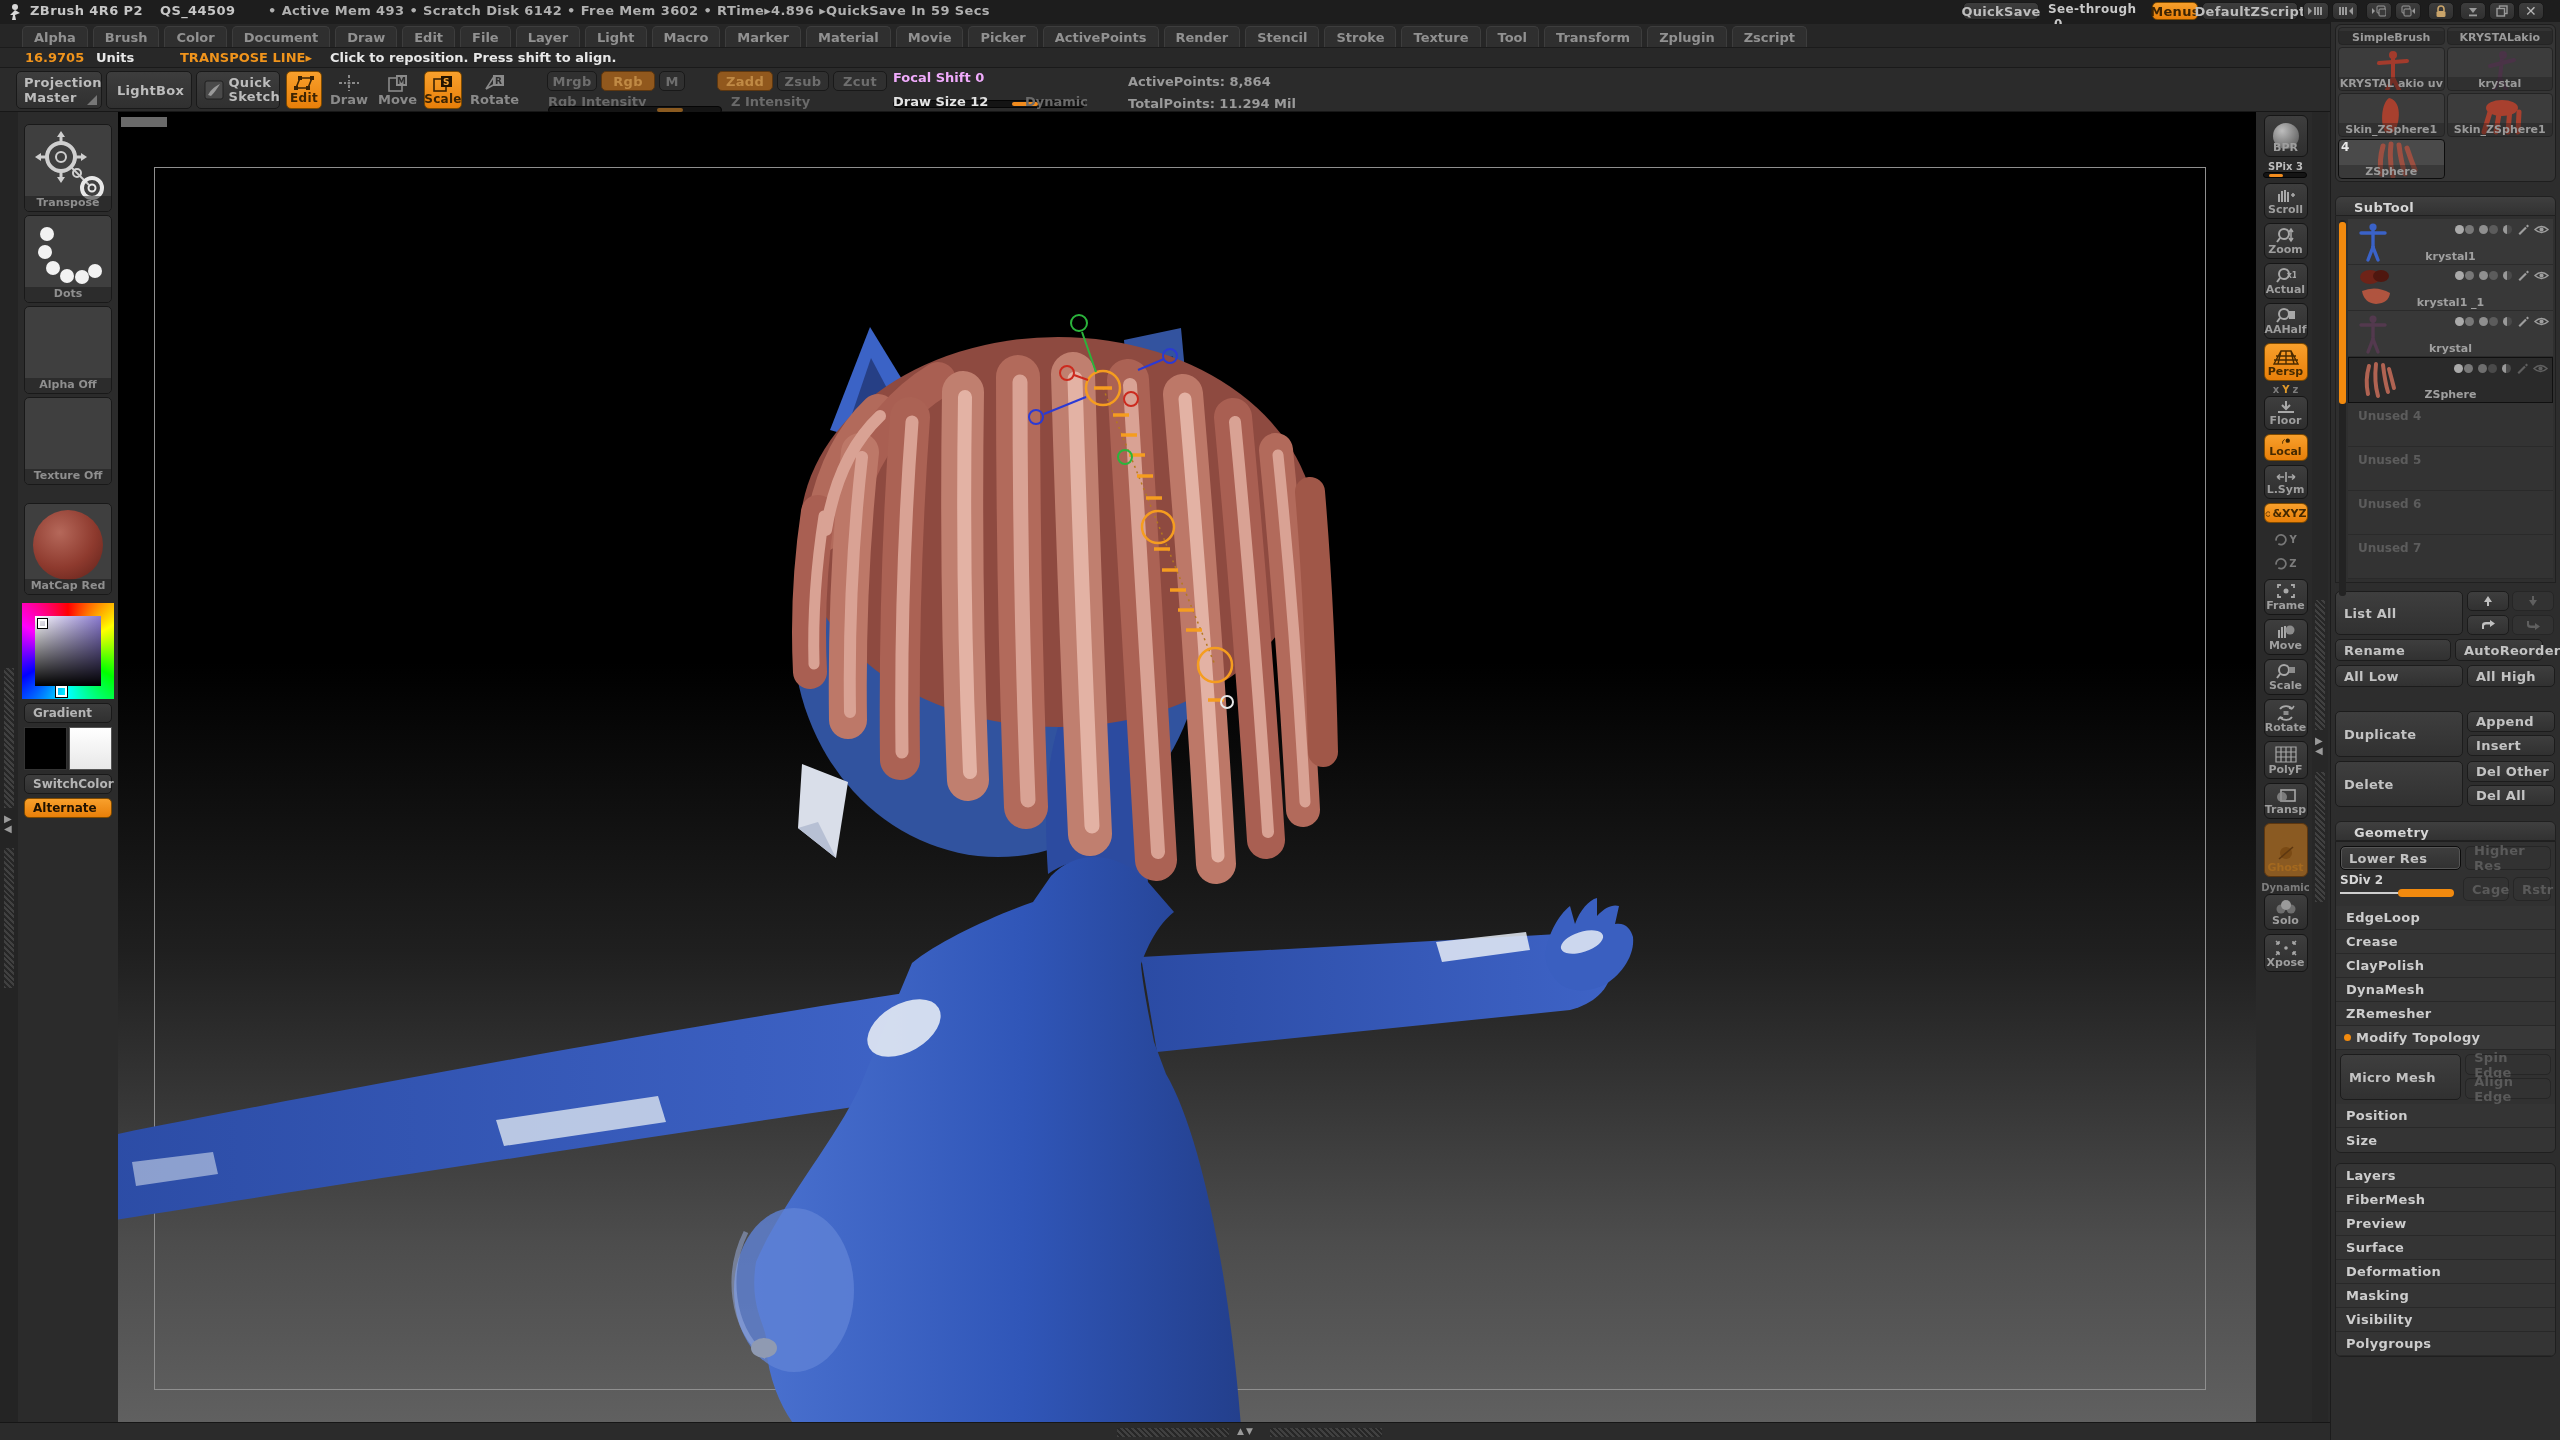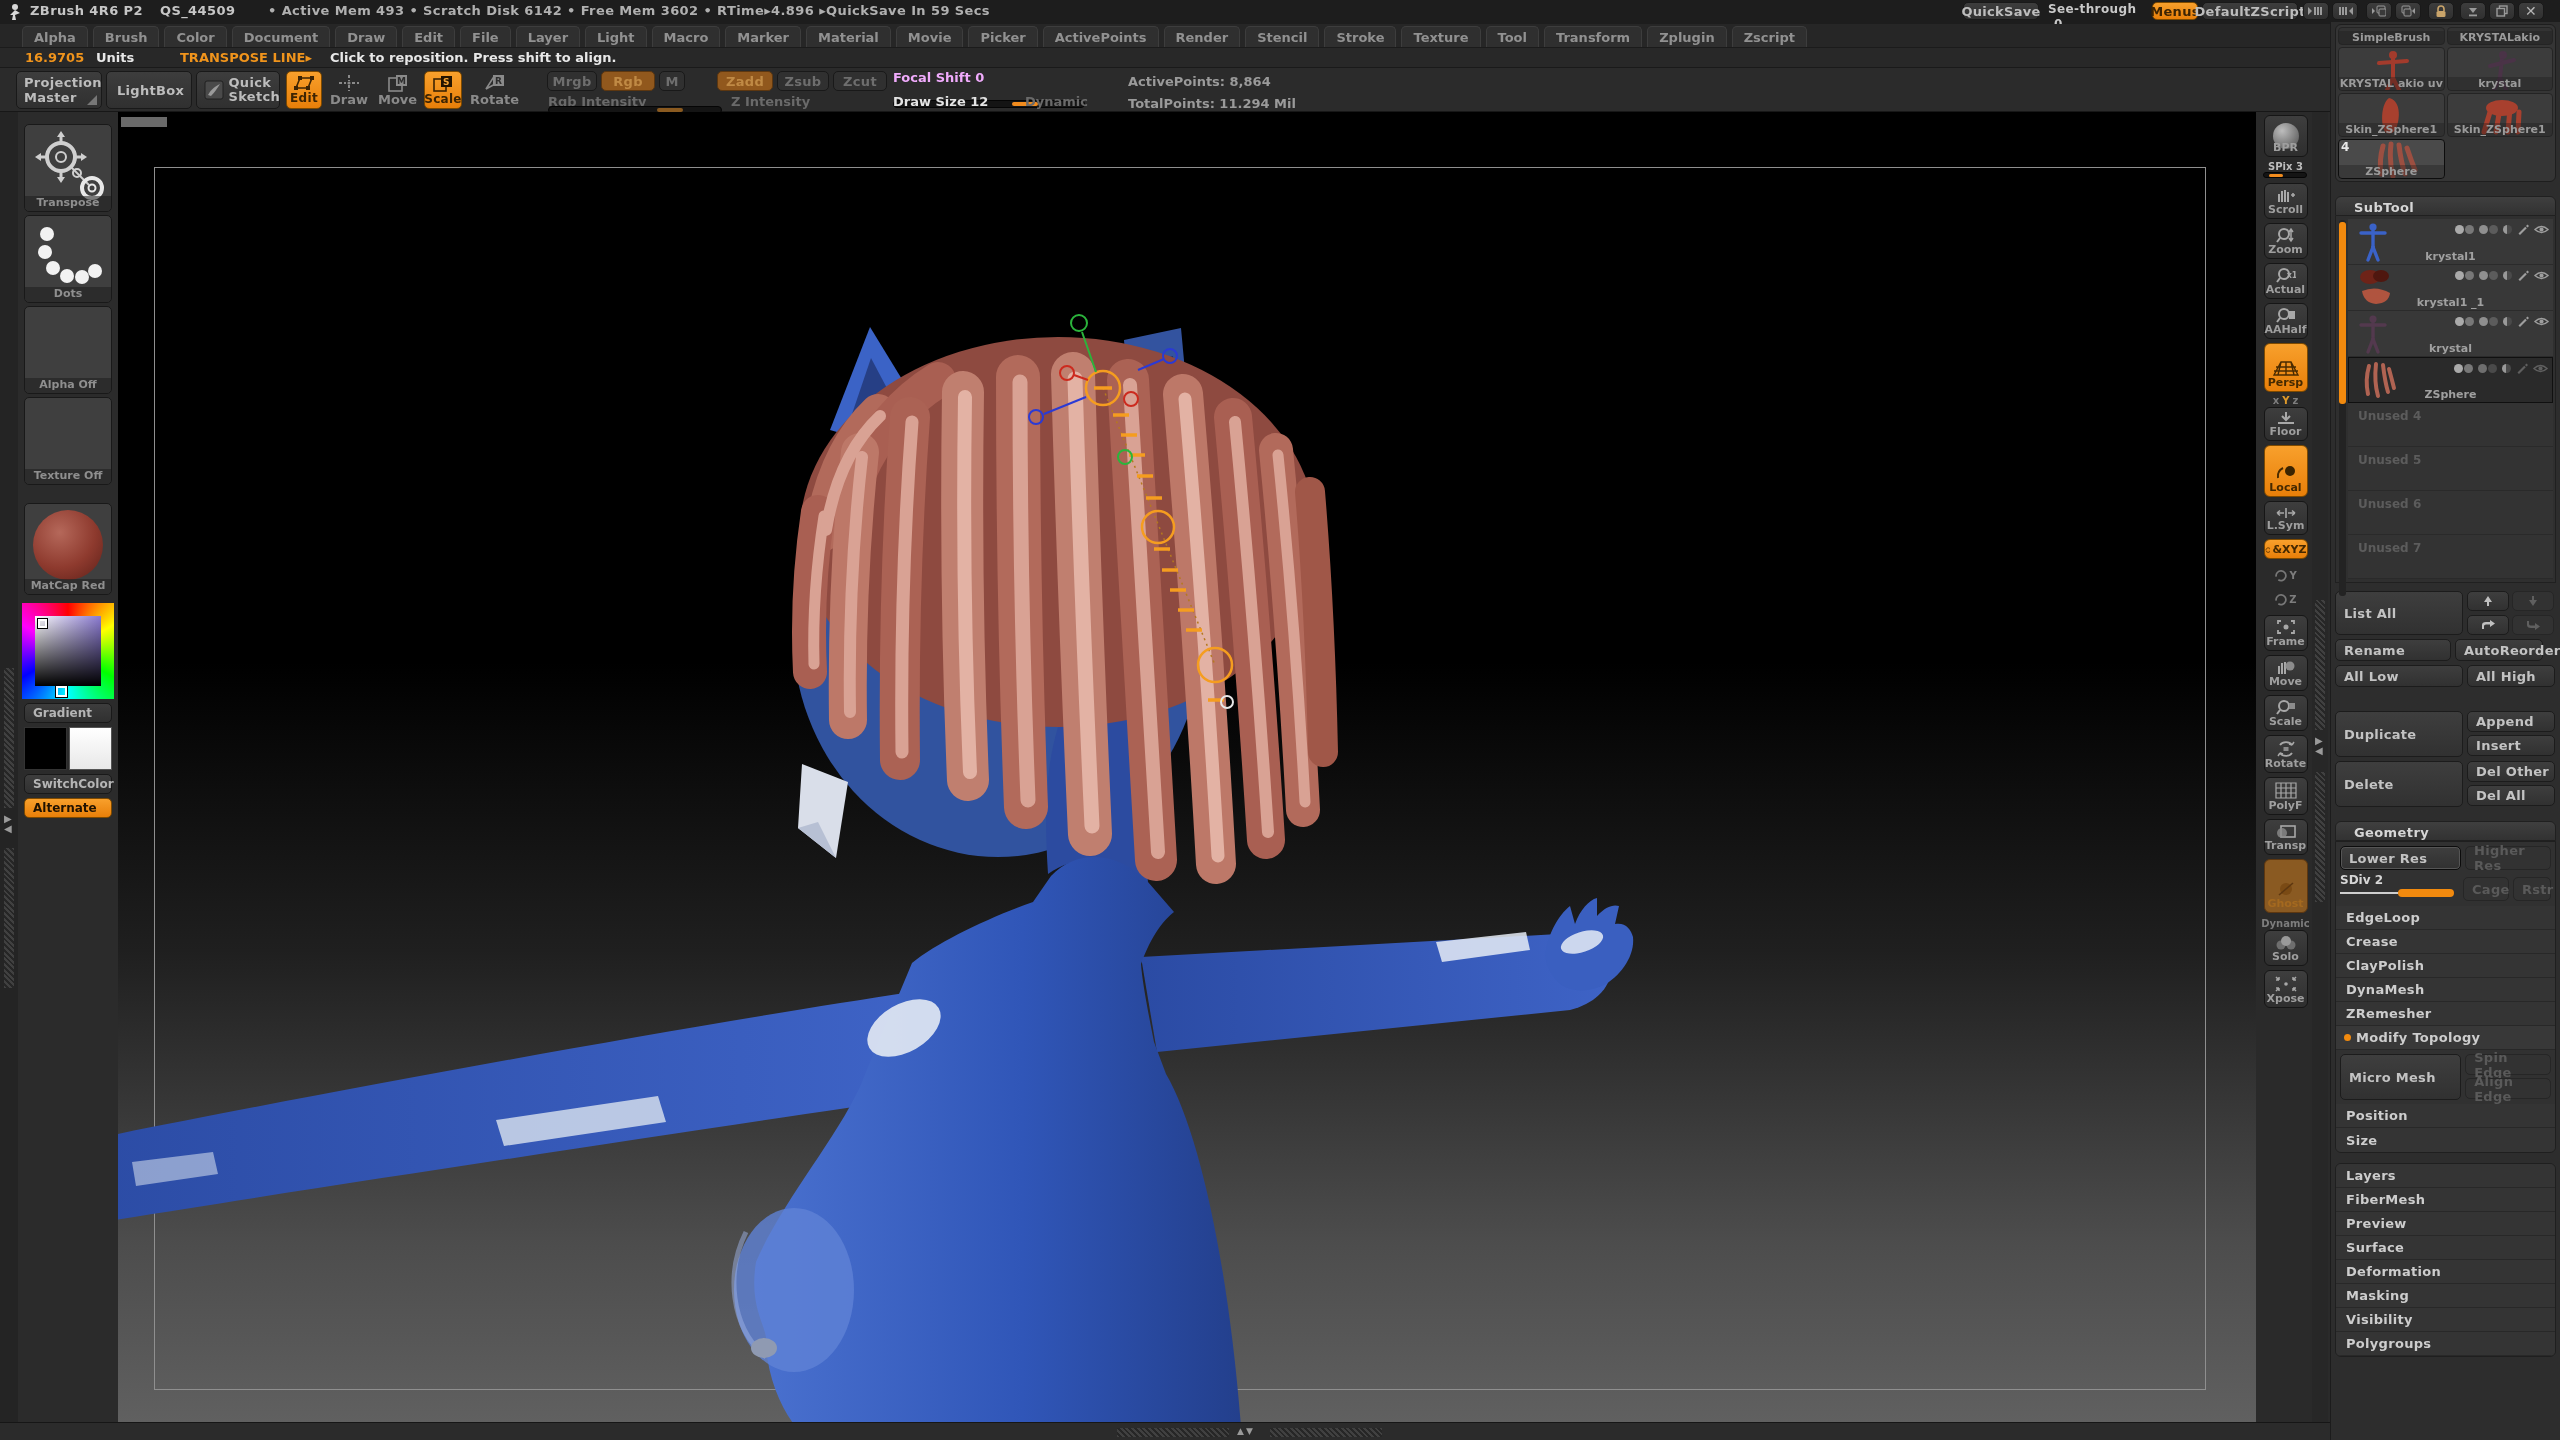--- a/index.html
+++ b/index.html
@@ -499,7 +499,7 @@
       </svg>
     <span>AAHalf</span>
   </div>
-  <div class="rbtn on" style="height:49px">
+  <div class="rbtn on" style="height:38px">
     <svg width="26" height="16" viewBox="0 0 26 16">
         <path d="M1 15 L8 2 H18 L25 15 Z M1 11 H25 M3 7 H23 M13 2 V15 M8 2 L5 15 M18 2 L21 15" stroke="#4a2b00" stroke-width="1.4" fill="none"></path>
       </svg>

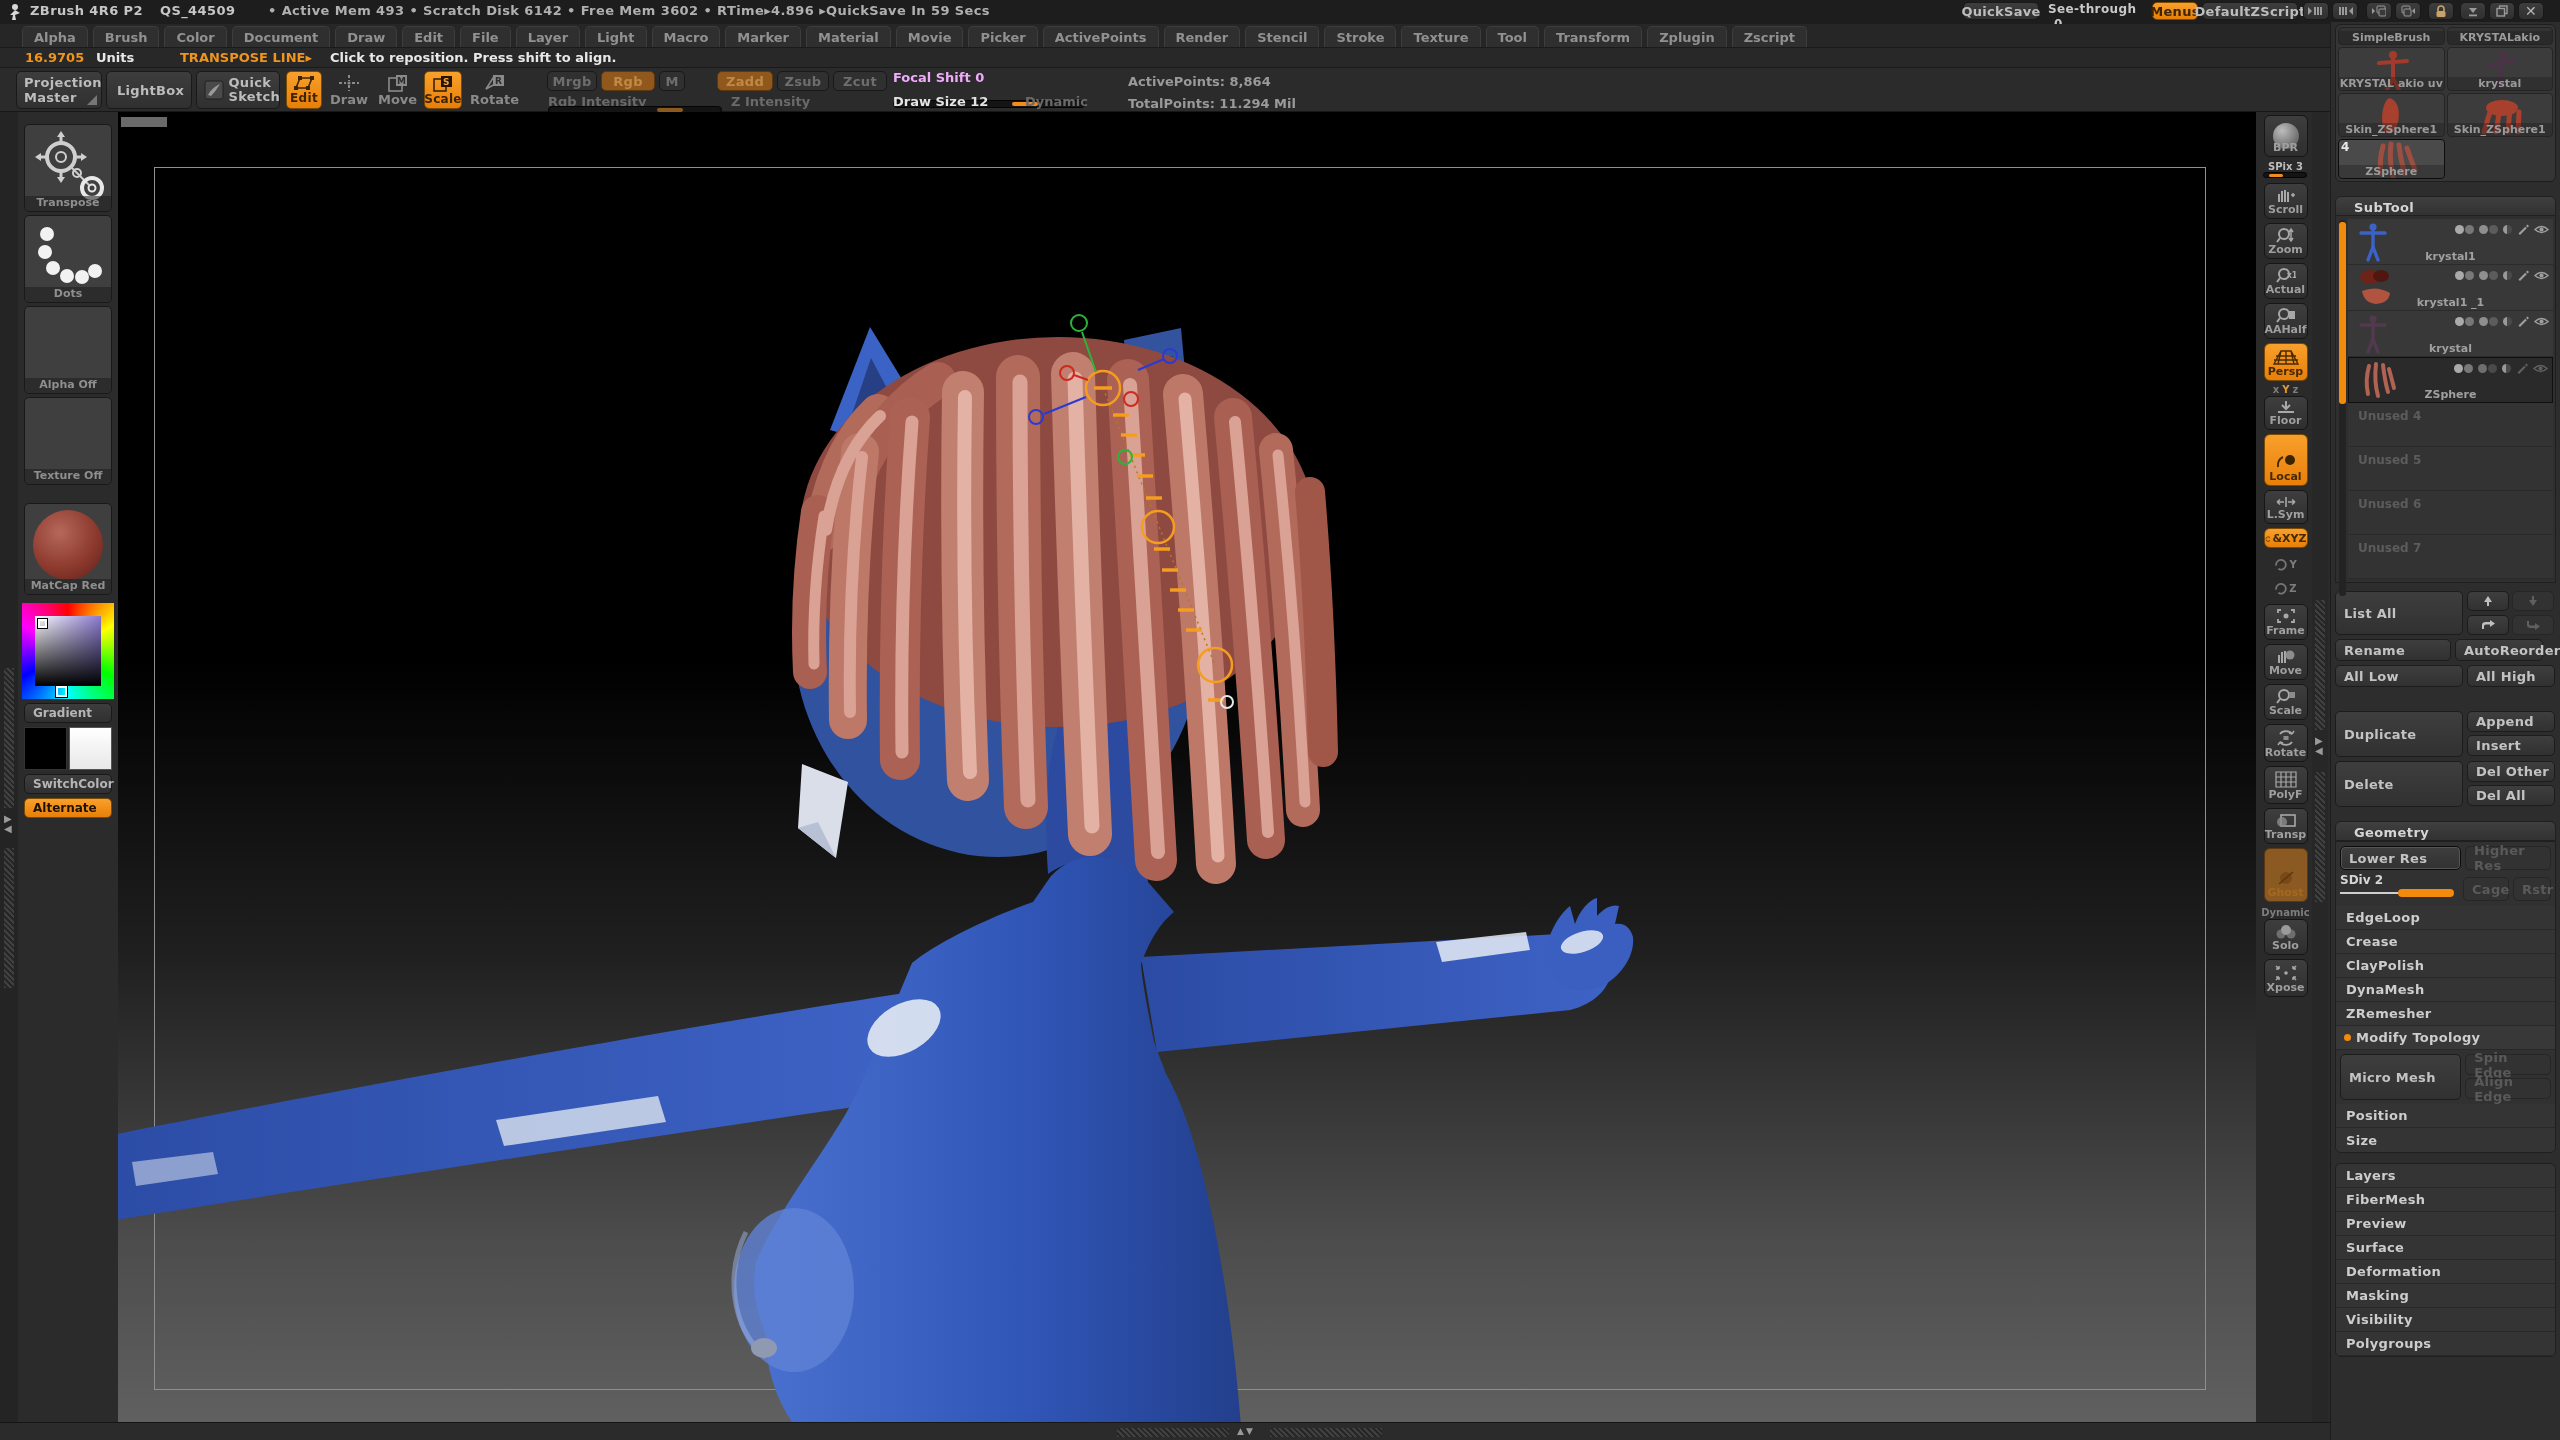--- a/index.html
+++ b/index.html
@@ -517,7 +517,7 @@
       </svg>
     <span>Floor</span>
   </div>
-  <div class="rbtn on" style="height:52px">
+  <div class="rbtn on" style="height:27px">
     <svg width="22" height="16" viewBox="0 0 22 16">
         <path d="M3 13 Q2 6 8 3" stroke="#4a2b00" stroke-width="2" fill="none"></path>
         <circle cx="15" cy="6" r="5" fill="#3a2300"></circle>

